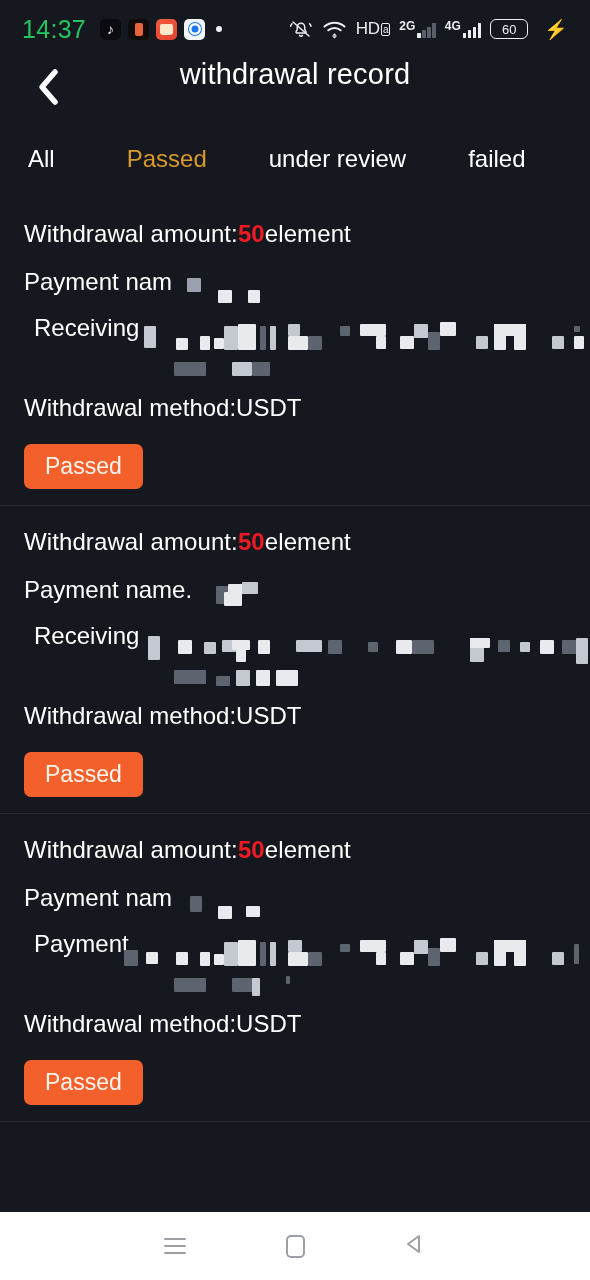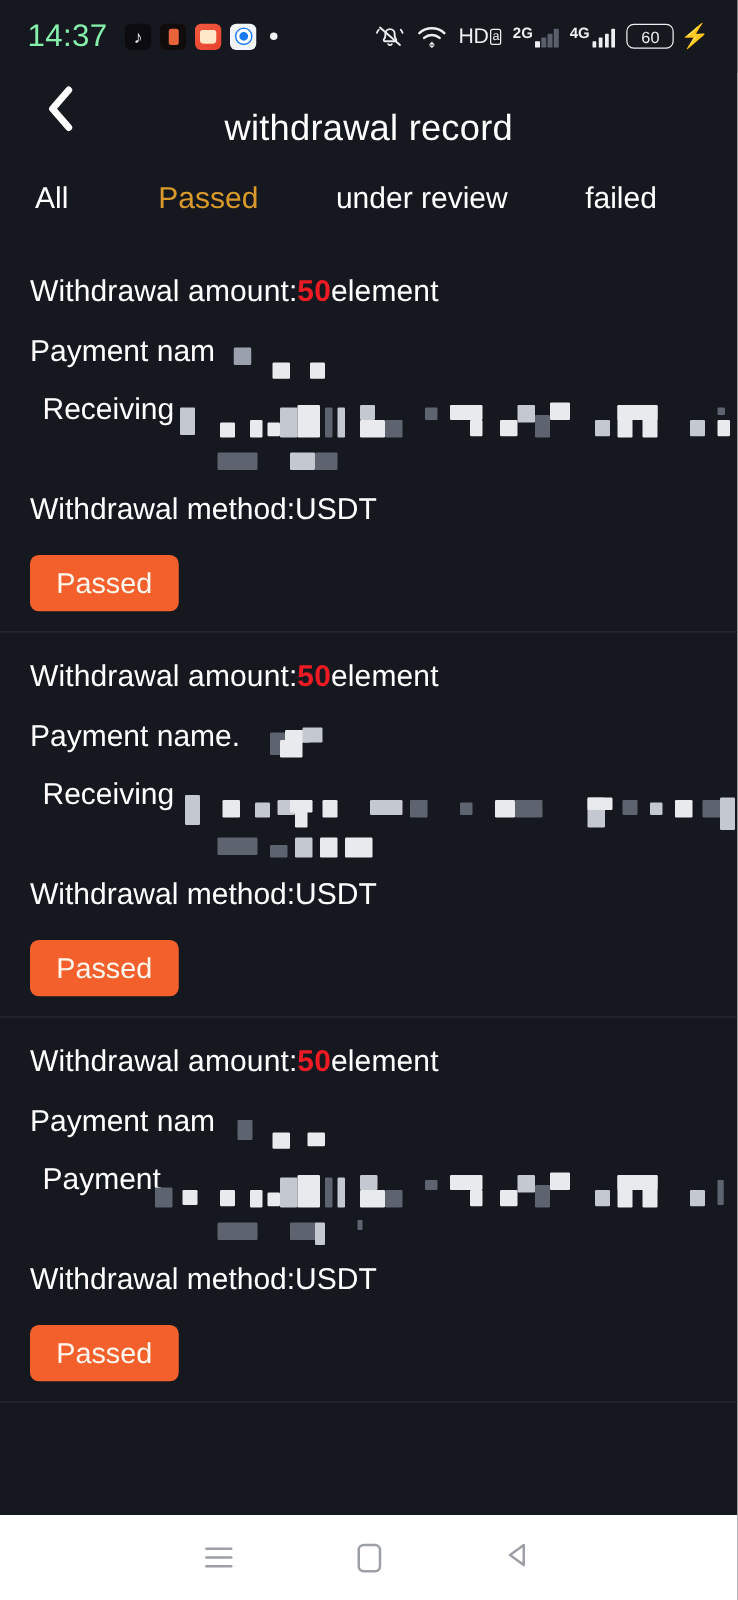--- a/index.html
+++ b/index.html
@@ -17,7 +17,7 @@
     display:flex; align-items:center; padding:0 22px;
     background:#16181f;
   }
-  .sb-clock { color:#86efac; font-size:25px; letter-spacing:.3px; }
+  .sb-clock { color:#22c55e; font-size:25px; letter-spacing:.3px; }
   .sb-appicons { display:flex; align-items:center; gap:7px; margin-left:14px; }
   .appicon { width:21px; height:21px; border-radius:5px; display:block; position:relative; }
   .ai-tiktok { background:#0b0b10; }

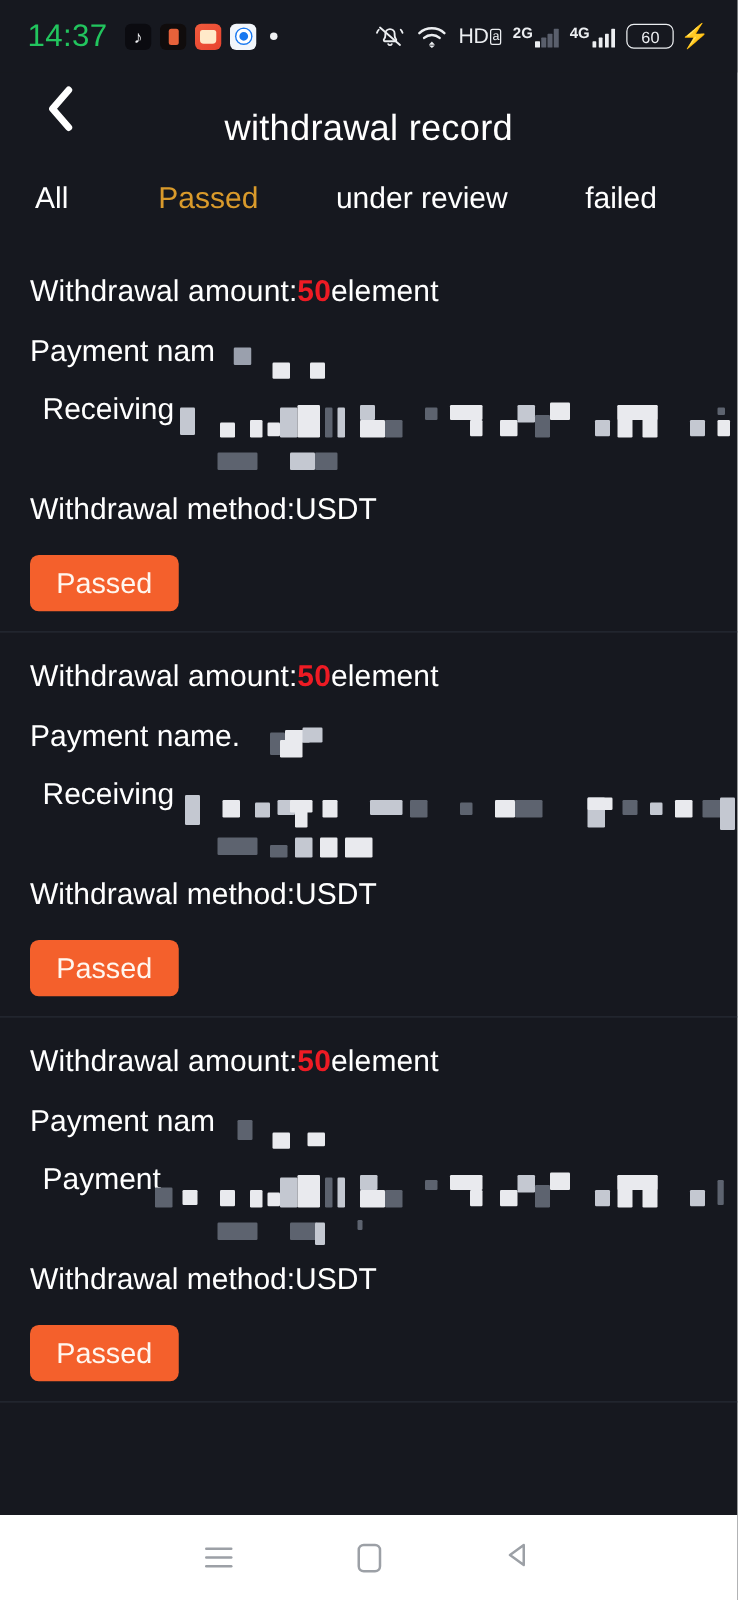--- a/index.html
+++ b/index.html
@@ -46,7 +46,7 @@
   .bars i.off { background:#5a5f6c; }
   .hd { color:#eceef1; font-size:17px; letter-spacing:-.2px; display:flex; align-items:center; gap:1px; }
   .hd b { font-size:10px; border:1.2px solid #eceef1; border-radius:2px; padding:0 1px; line-height:11px; font-weight:normal; }
-  .battery { display:flex; align-items:center; gap:6px; }
+  .battery { display:flex; align-items:center; gap:17px; }
   .batt-body {
     width:38px; height:20px; border:1.8px solid #eceef1; border-radius:6px;
     display:flex; align-items:center; justify-content:center;

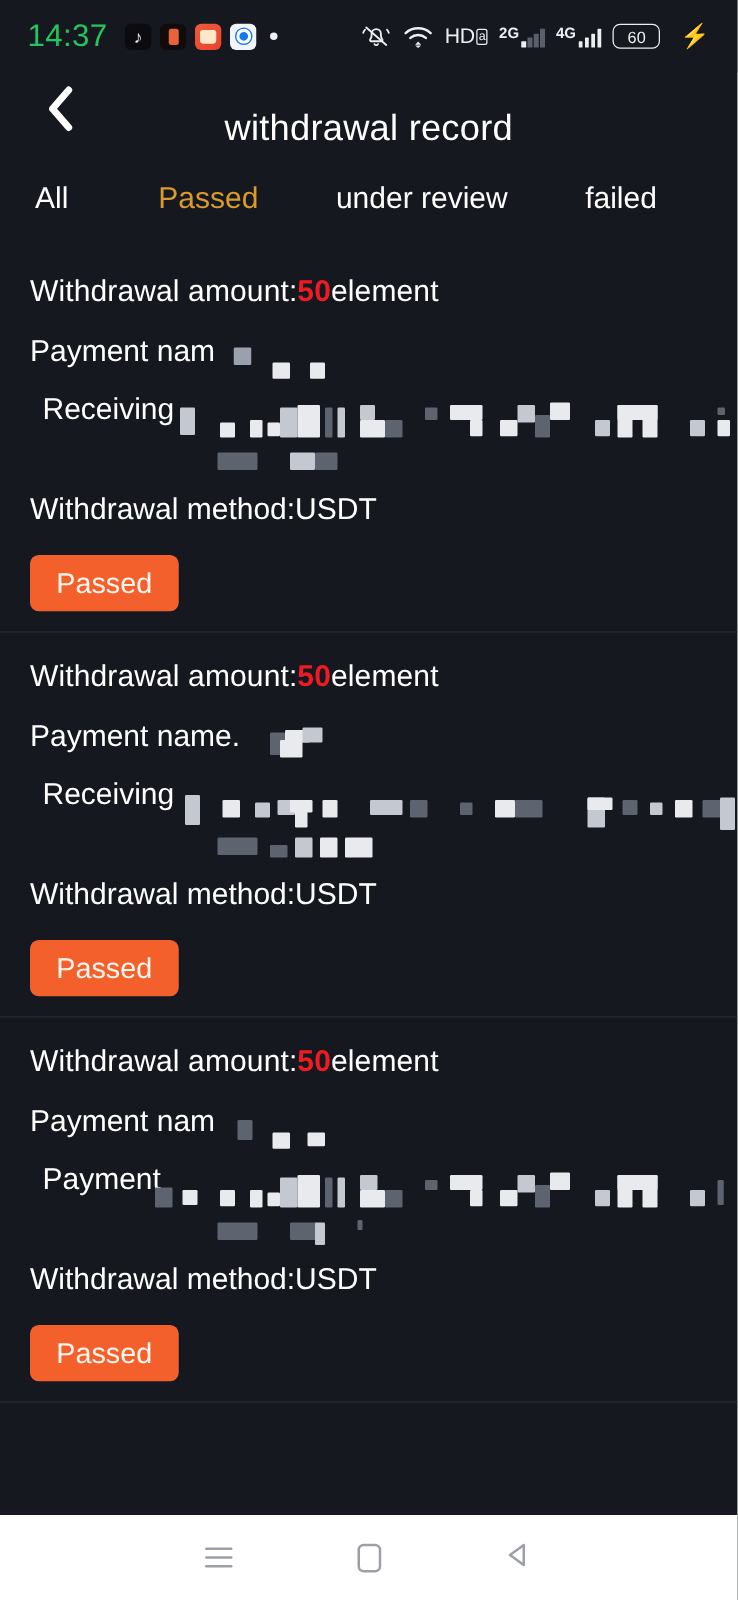--- a/index.html
+++ b/index.html
@@ -55,7 +55,7 @@
   .bolt { color:#eceef1; font-size:19px; line-height:1; margin-left:-1px; }
 
   
-  .titlebar { position:relative; height:62px; display:flex; align-items:flex-end; }
+  .titlebar { position:relative; height:62px; display:flex; align-items:flex-start; }
   .backbtn {
     position:absolute; left:26px; top:50%; transform:translateY(-50%);
     width:44px; height:44px; display:flex; align-items:center; justify-content:center;

